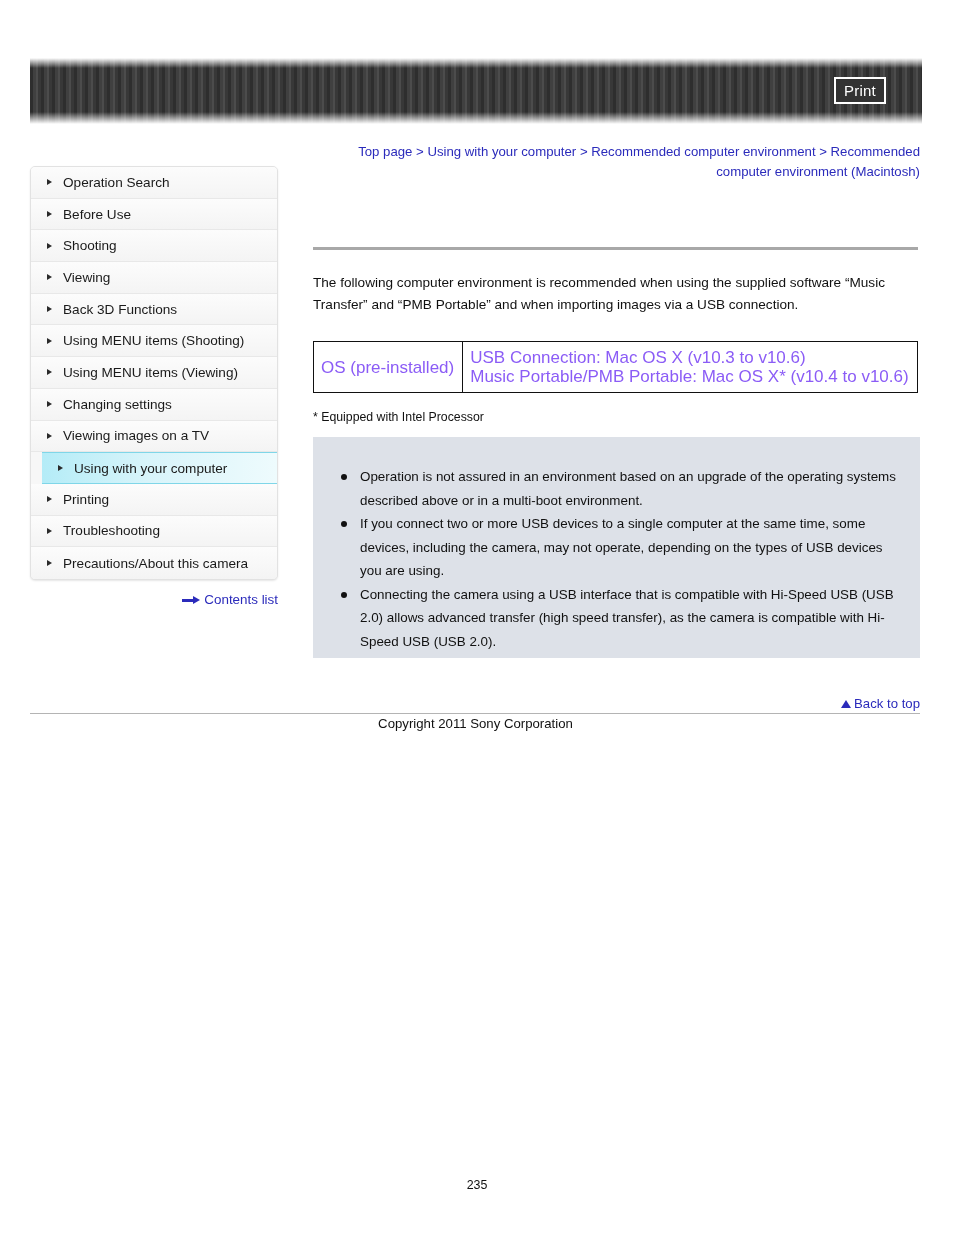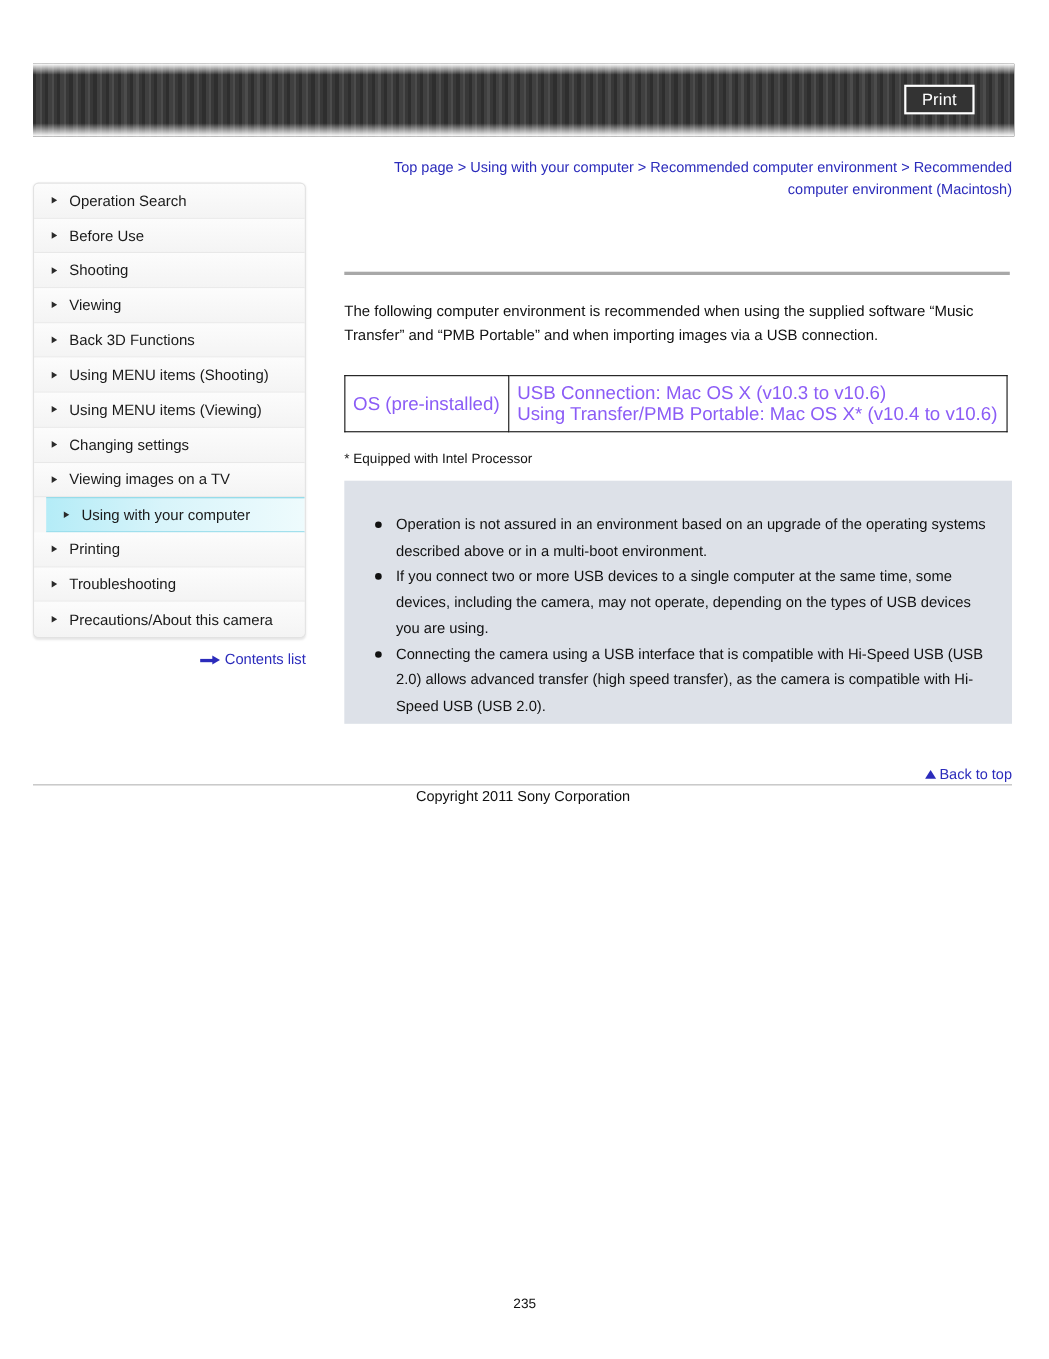--- a/index.html
+++ b/index.html
@@ -52,7 +52,7 @@
     position: absolute;
     right: 36px;
     top: 19px;
-    width: 64px;
+    width: 52px;
     height: 27px;
     border: 2px solid #ffffff;
     background: #333333;

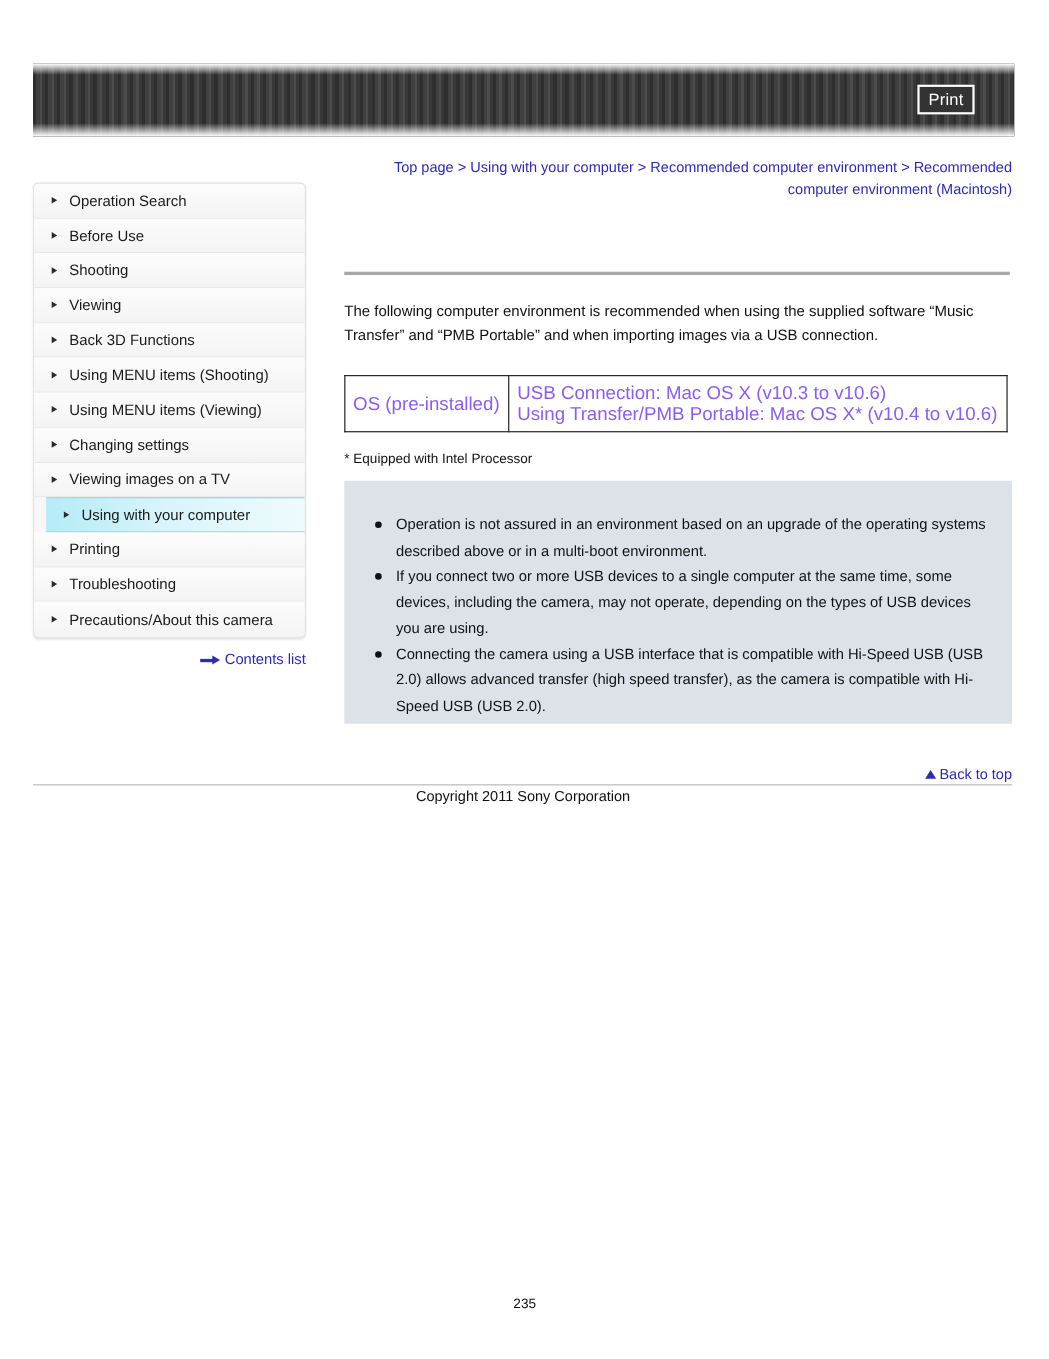--- a/index.html
+++ b/index.html
@@ -331,7 +331,7 @@
     <td class="label">OS (pre-installed)</td>
     <td class="value">
       <div>USB Connection: Mac OS X (v10.3 to v10.6)</div>
-      <div>Using Transfer/PMB Portable: Mac OS X* (v10.4 to v10.6)</div>
+      <div>Music Portable/PMB Portable: Mac OS X* (v10.4 to v10.6)</div>
     </td>
   </tr>
 </tbody>

